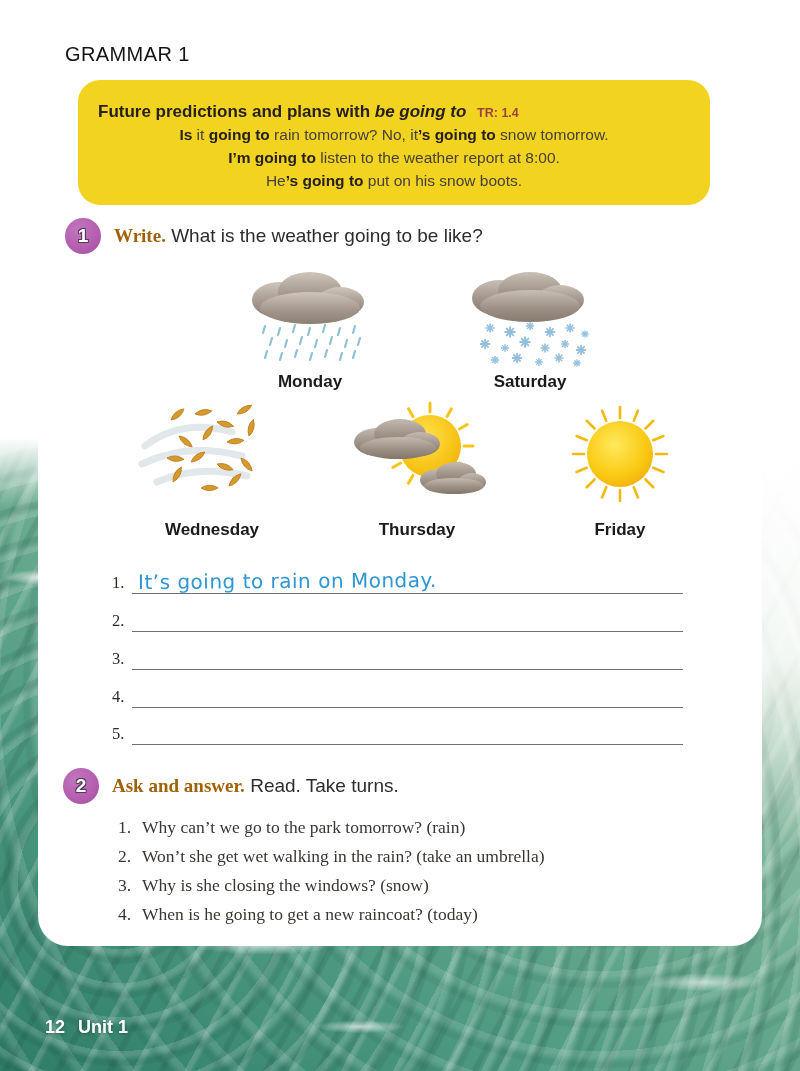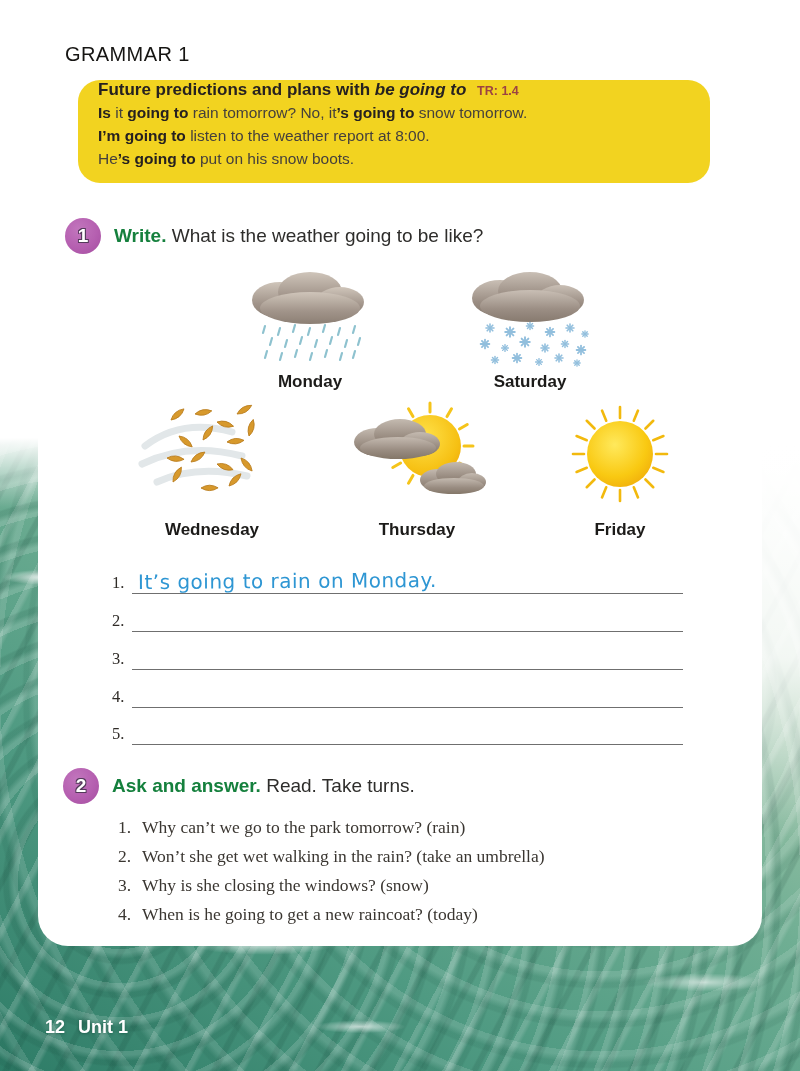--- a/index.html
+++ b/index.html
@@ -47,7 +47,7 @@
   
   .rulebox{
     position:absolute;left:40px;top:80px;width:592px;height:92px;
-    background:#f2d320;border-radius:22px;padding:0 20px 11px 20px;
+    background:#f2d320;border-radius:22px;padding:22px 20px 11px 20px;
   }
   .rulebox .head{font-size:17px;font-weight:bold;color:#262120;}
   .rulebox .head .it{font-style:italic;}

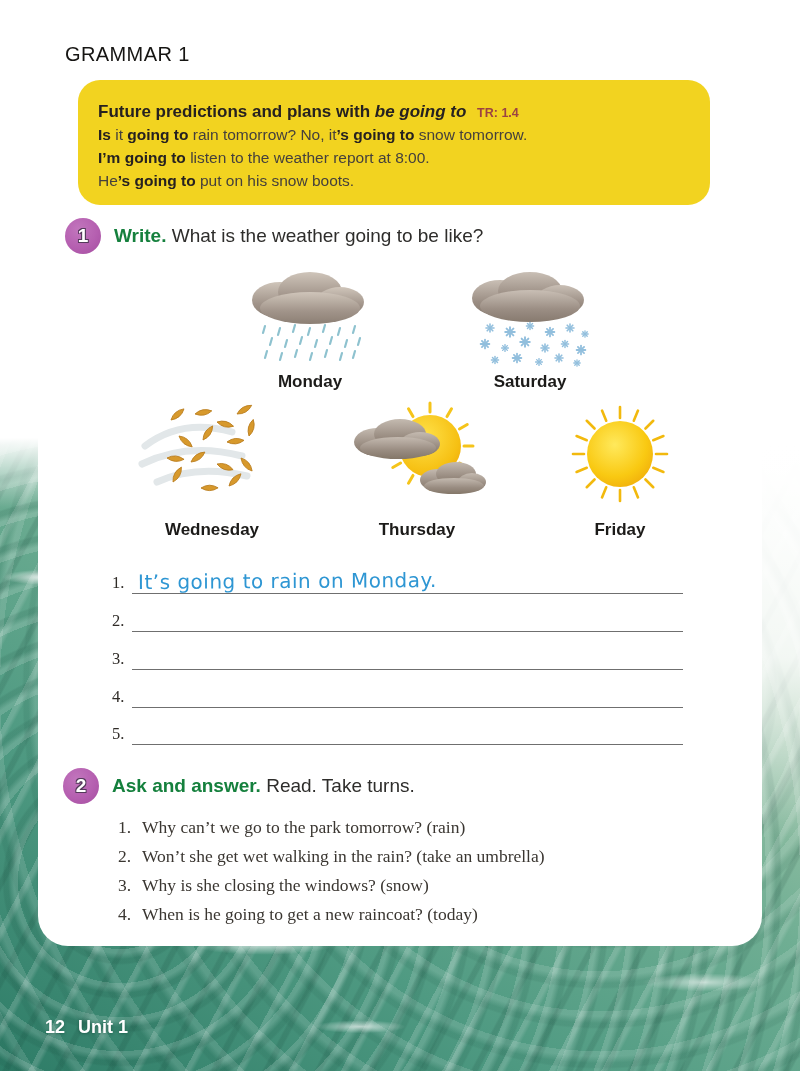--- a/index.html
+++ b/index.html
@@ -52,7 +52,7 @@
   .rulebox .head{font-size:17px;font-weight:bold;color:#262120;}
   .rulebox .head .it{font-style:italic;}
   .rulebox .head .tr{font-size:12.5px;color:#9c4342;margin-left:6px;font-weight:bold;}
-  .rulebox .ln{font-size:15.5px;color:#45403c;line-height:21px;margin-top:2px;}
+  .rulebox .ln{font-size:15.5px;color:#45403c;line-height:21px;margin-top:2px;text-align:center;}
   .rulebox .ln:first-of-type{margin-top:9px;}
   .rulebox .ln b{color:#262120;}
   

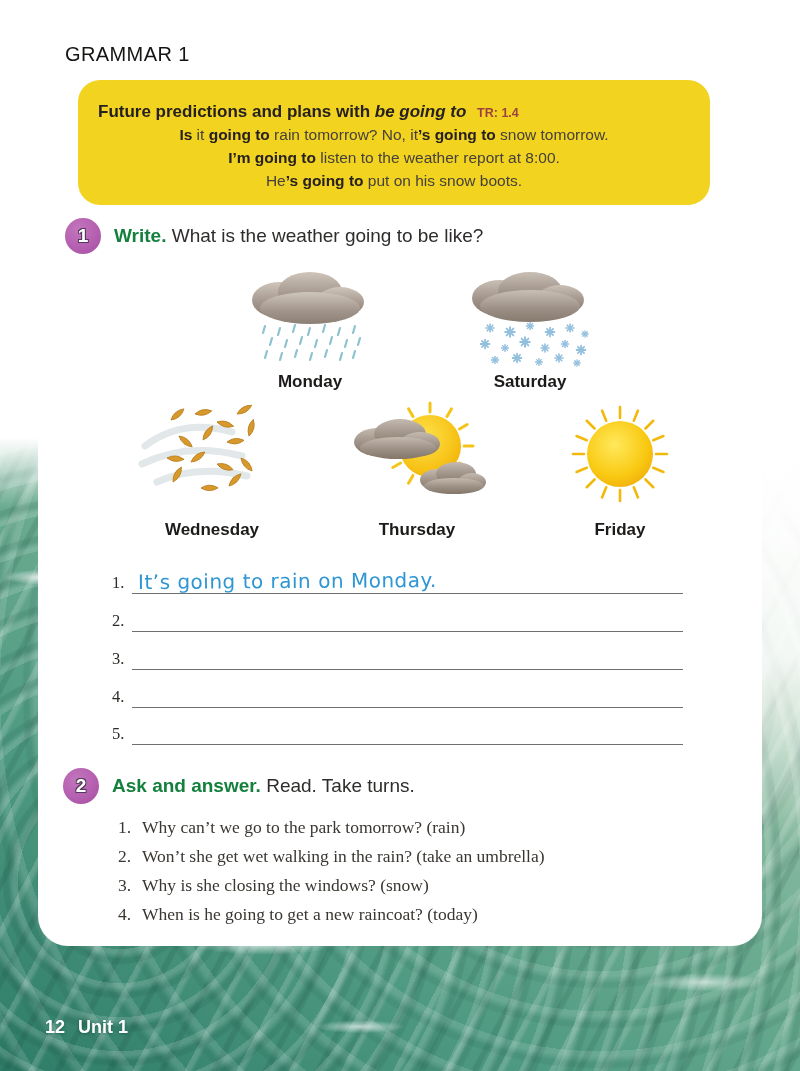--- a/index.html
+++ b/index.html
@@ -64,7 +64,7 @@
     text-shadow:-1px -1px 0 #53395a,1px -1px 0 #53395a,-1px 1px 0 #53395a,1px 1px 0 #53395a;
   }
   .exhead .t{font-size:19px;color:#2e2d2b;}
-  .exhead .t b{color:#15803d;}
+  .exhead .t b{color:#a16207;font-family:Liberation Serif, serif;}
   
   .day{position:absolute;width:160px;display:flex;flex-direction:column;align-items:center;}
   .day .ic{flex:0 0 auto;}

